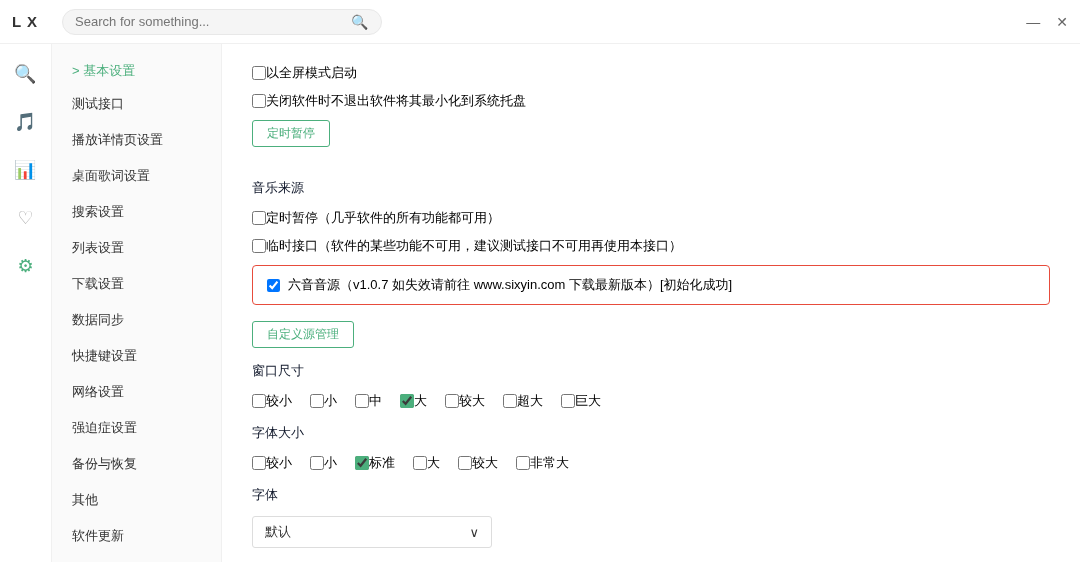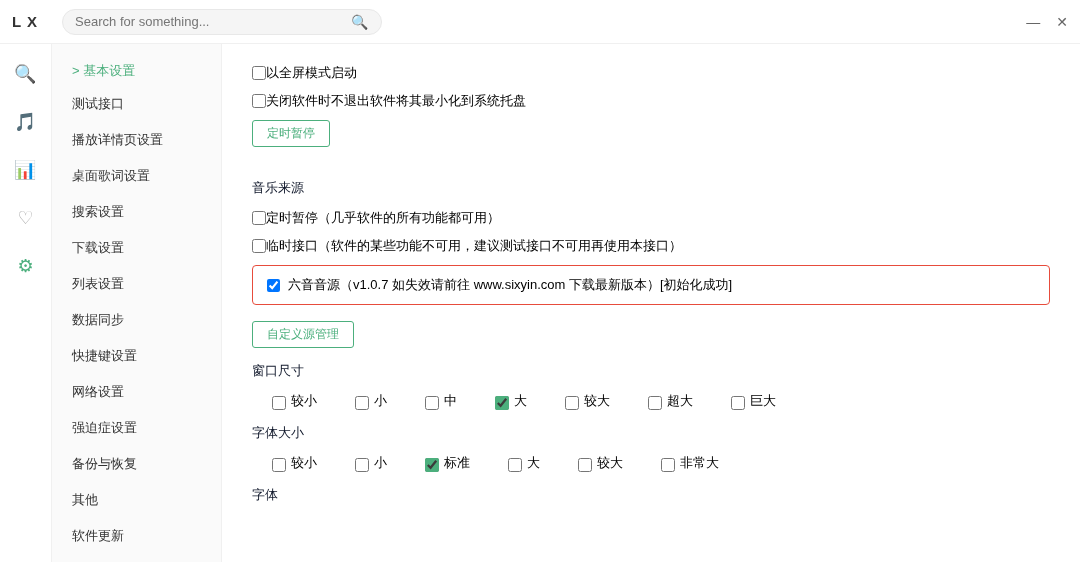--- a/index.html
+++ b/index.html
@@ -252,8 +252,8 @@
     <div class="nav-item">播放详情页设置</div>
     <div class="nav-item">桌面歌词设置</div>
     <div class="nav-item">搜索设置</div>
+    <div class="nav-item">列表设置</div>
     <div class="nav-item">下载设置</div>
-    <div class="nav-item">列表设置</div>
     <div class="nav-item">数据同步</div>
     <div class="nav-item">快捷键设置</div>
     <div class="nav-item">网络设置</div>

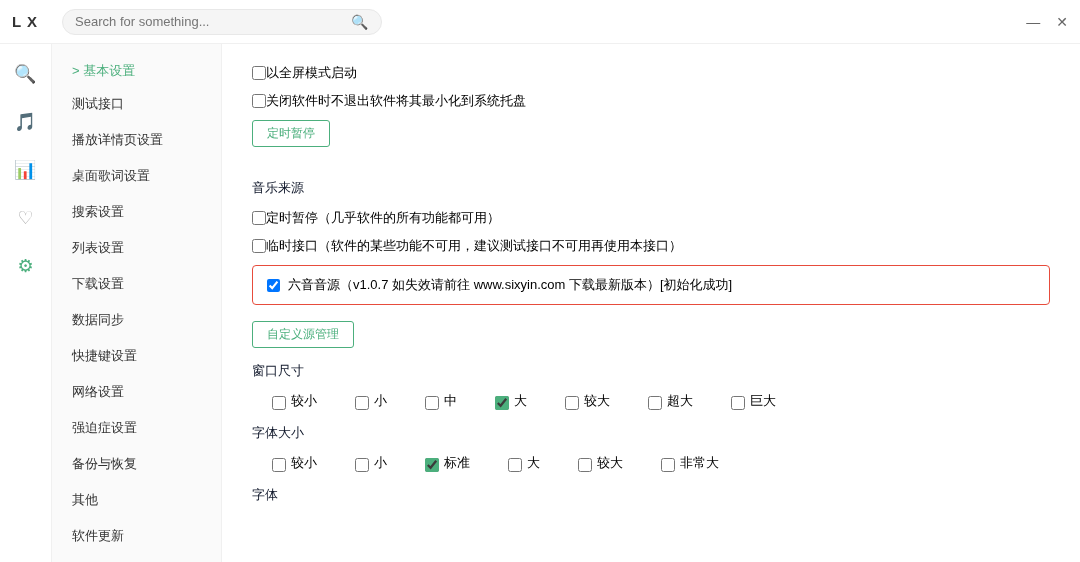--- a/index.html
+++ b/index.html
@@ -190,10 +190,8 @@
     }
     .size-option {
       display: flex;
-      align-items: flex-end;
-      gap: 5px;
-      cursor: pointer;
-      margin-left: 20px;
+      align-items: center;
+      cursor: pointer;
     }
     .size-option input[type="checkbox"] {
       width: 14px;

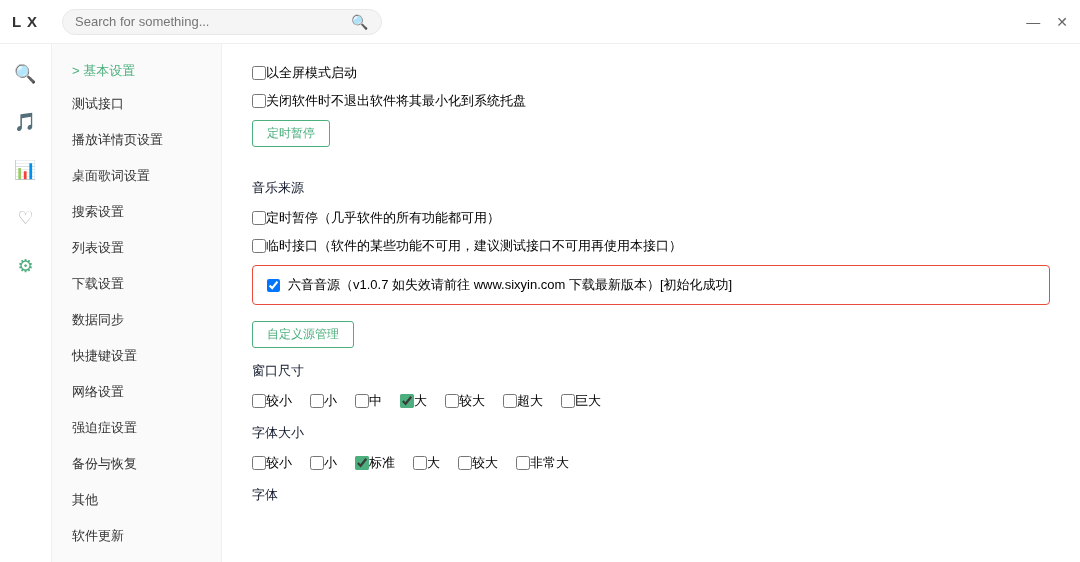--- a/index.html
+++ b/index.html
@@ -363,6 +363,12 @@
 
     
     <div class="section-title">字体</div>
+    <div class="font-select-row">
+      <div class="font-select">
+        <span>默认</span>
+        <span>∨</span>
+      </div>
+    </div>
 
   </div>
 </div>

